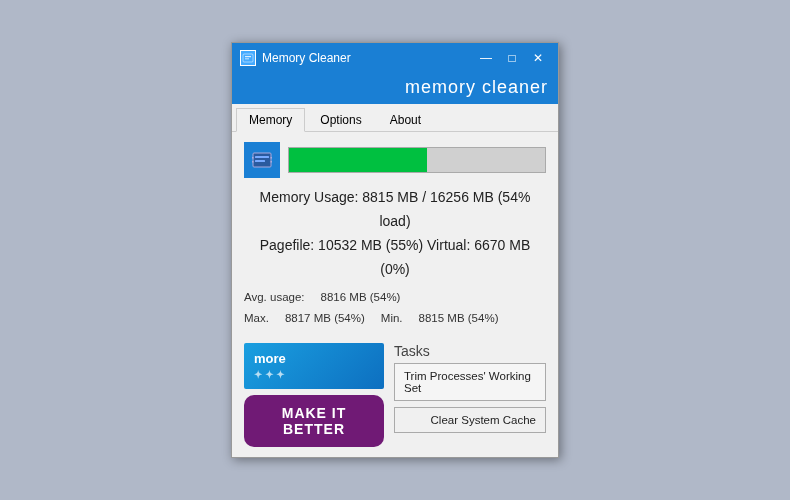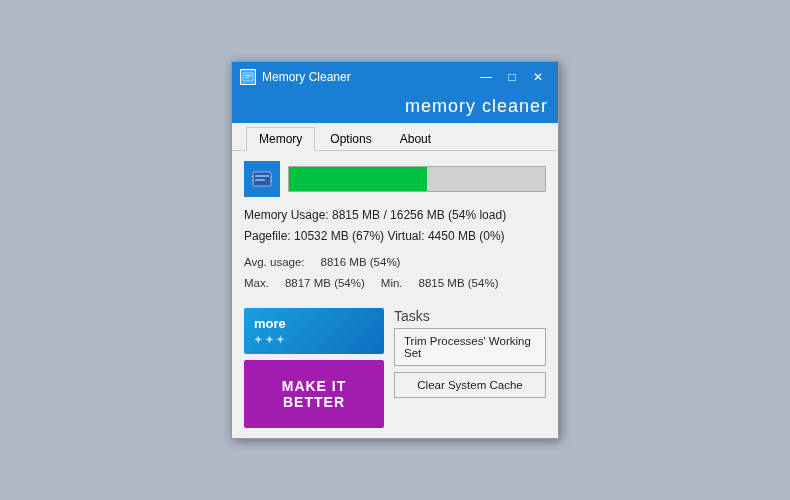--- a/index.html
+++ b/index.html
@@ -75,7 +75,7 @@
       border-bottom: 1px solid #ccc;
       display: flex;
       padding-top: 4px;
-      padding-left: 14px;
+      padding-left: 4px;
     }
     .tab {
       padding: 4px 12px;

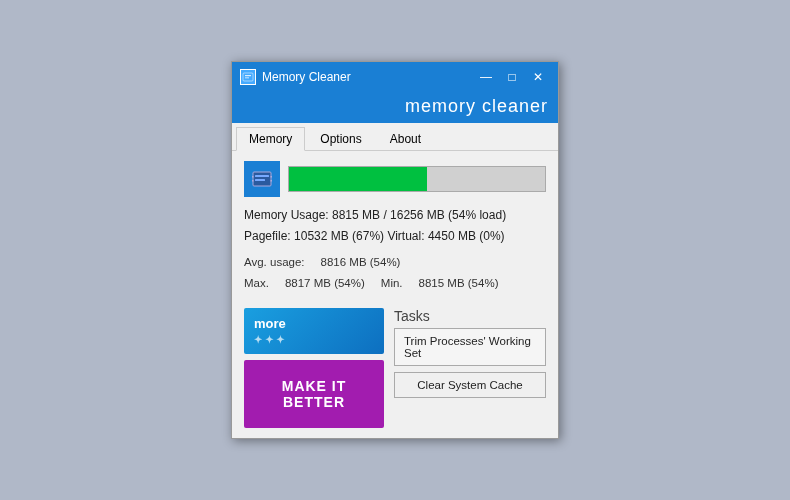--- a/index.html
+++ b/index.html
@@ -130,10 +130,11 @@
       width: 54%;
     }
     .stats-text {
-      font-size: 12px;
+      font-size: 14px;
       color: #222;
       line-height: 1.7;
       margin-bottom: 6px;
+      text-align: center;
     }
     .avg-stats {
       font-size: 11.5px;

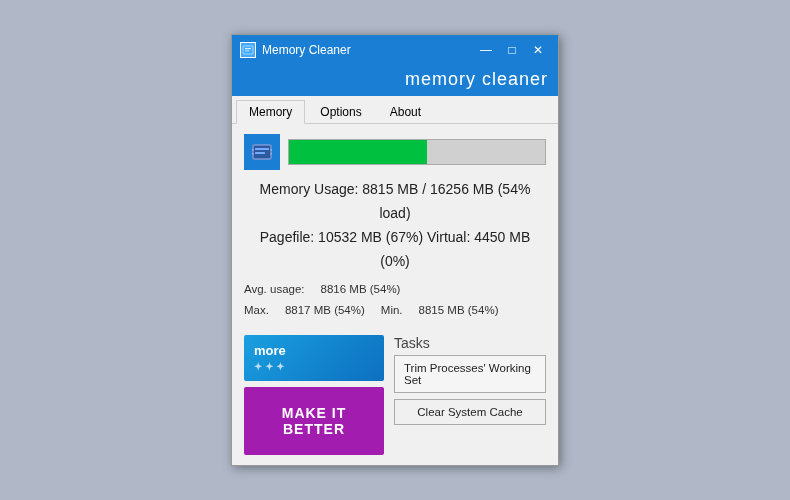--- a/index.html
+++ b/index.html
@@ -270,7 +270,7 @@
 
     <div class="stats-text">
       <div>Memory Usage:  8815 MB / 16256 MB   (54% load)</div>
-      <div>Pagefile:  10532 MB (67%)    Virtual:  4450 MB (0%)</div>
+      <div>Pagefile:  10532 MB (55%)    Virtual:  6670 MB (0%)</div>
     </div>
 
     <div class="avg-stats">

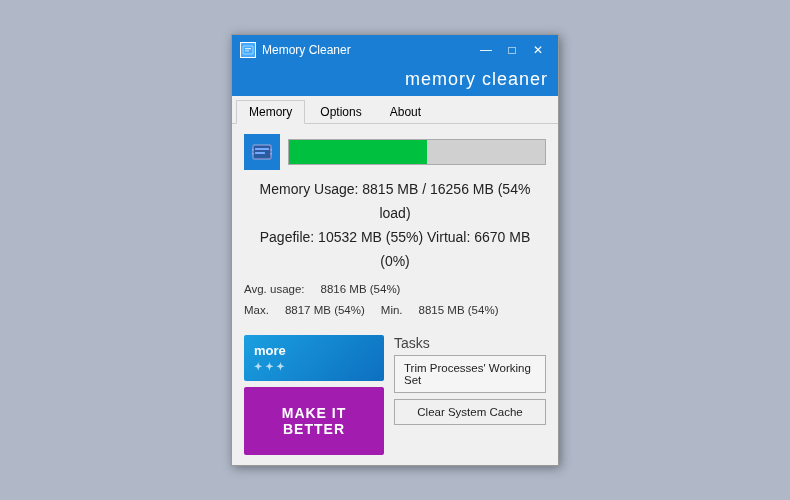--- a/index.html
+++ b/index.html
@@ -176,15 +176,15 @@
       opacity: 0.7;
     }
     .ad-banner-red {
-      background: #a21caf;
+      background: #701a75;
       color: white;
       font-size: 14px;
       font-weight: 900;
       text-align: center;
-      padding: 18px 8px;
+      padding: 10px 8px;
       letter-spacing: 1px;
       cursor: pointer;
-      border-radius: 2px;
+      border-radius: 10px;
     }
     .tasks-section {
       flex: 1;

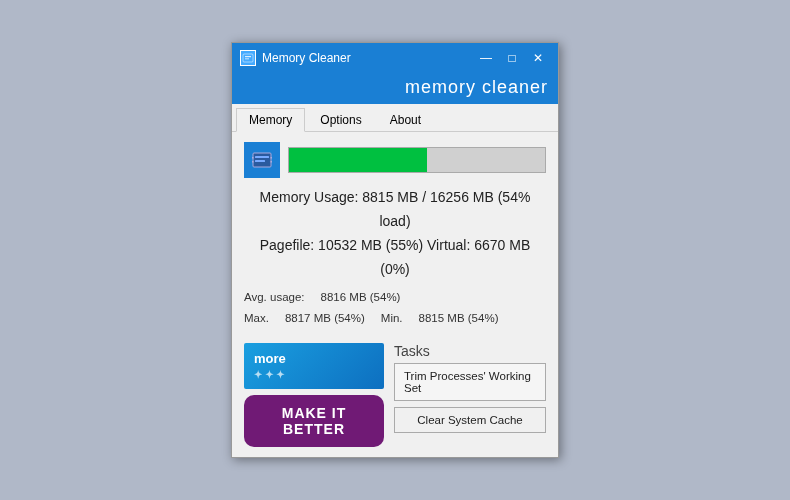--- a/index.html
+++ b/index.html
@@ -209,7 +209,7 @@
     .tasks-button.outlined {
       background: #f0f0f0;
       border: 1px solid #aaa;
-      text-align: center;
+      text-align: right;
     }
   </style>
 </head>

